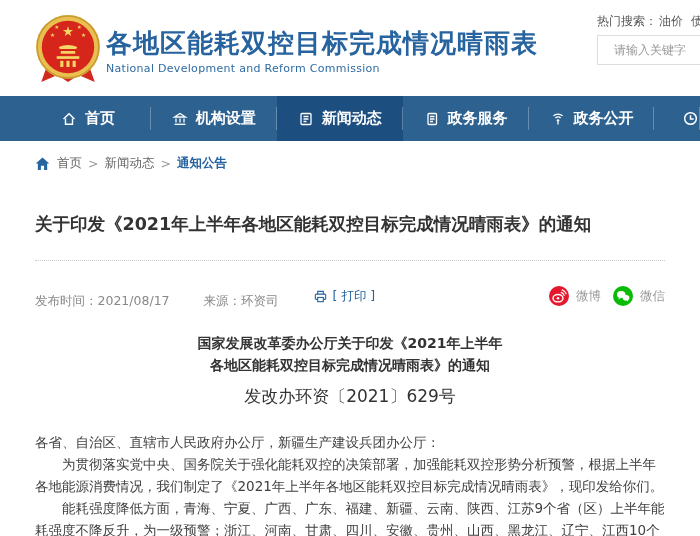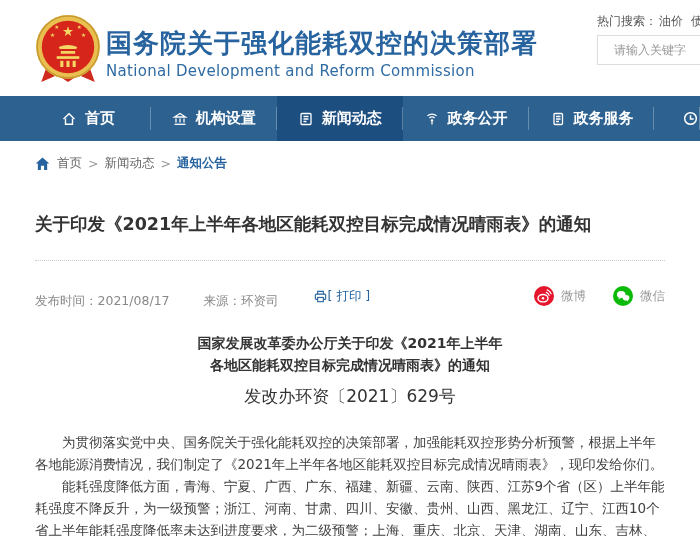--- a/index.html
+++ b/index.html
@@ -82,7 +82,7 @@
   </svg>
 
   <div class="site-titles">
-    <div class="site-title-zh">国务院关于强化能耗双控的决策部署</div>
+    <div class="site-title-zh">各地区能耗双控目标完成情况晴雨表</div>
     <div class="site-title-en">National Development and Reform Commission</div>
   </div>
 

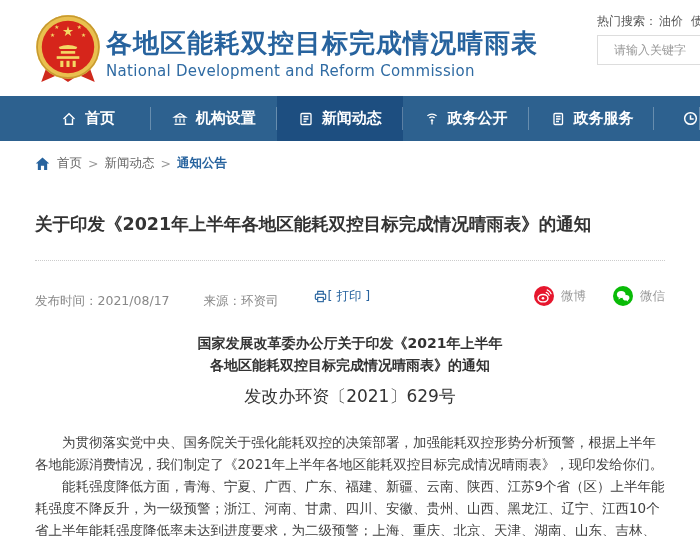--- a/index.html
+++ b/index.html
@@ -11,7 +11,7 @@
   .emblem { position:absolute; left:34px; top:13px; width:68px; height:72px; }
   .site-titles { position:absolute; left:106px; top:26px; }
   .site-title-zh { font-size:26px; font-weight:bold; color:#27639e; letter-spacing:1px; white-space:nowrap; }
-  .site-title-en { font-size:15px; color:#2f6ba3; margin-top:1px; white-space:nowrap; letter-spacing:0.3px; }
+  .site-title-en { font-size:11px; color:#2f6ba3; margin-top:1px; white-space:nowrap; letter-spacing:0.3px; }
   .hot-search { position:absolute; left:597px; top:13px; font-size:12px; color:#555; white-space:nowrap; }
   .hot-search a { color:#555; text-decoration:none; margin-left:8px;font-family:Liberation Serif, serif; }
   .hot-search a:first-of-type { margin-left:2px; }

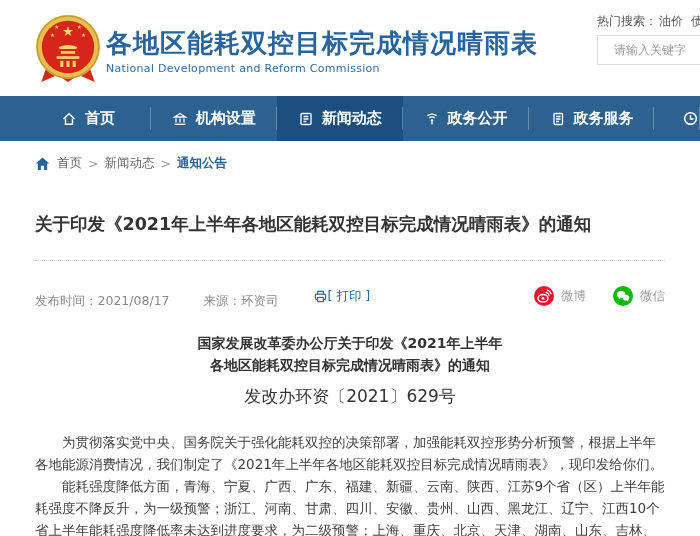--- a/index.html
+++ b/index.html
@@ -120,19 +120,19 @@
   </div>
   <div class="nav-item">
     <svg width="16" height="16" viewBox="0 0 16 16" fill="none" stroke="#fff" stroke-width="1.3">
+      <rect x="4" y="2.5" width="8.5" height="11" rx="1"></rect>
+        <path d="M6 5.5 H10.5 M6 8 H10.5 M6 10.5 H9"></path>
+    </svg>
+    <span class="nav-label">政务服务</span>
+  </div>
+  <div class="nav-item">
+    <svg width="16" height="16" viewBox="0 0 16 16" fill="none" stroke="#fff" stroke-width="1.3">
       <circle cx="8" cy="9.5" r="1.3" fill="#fff" stroke="none"></circle>
       <path d="M5.4 7 a3.7 3.7 0 0 1 5.2 0"></path>
         <path d="M3.4 4.9 a6.6 6.6 0 0 1 9.2 0"></path>
         <path d="M8 10.8 V13.5"></path>
     </svg>
     <span class="nav-label">政务公开</span>
-  </div>
-  <div class="nav-item">
-    <svg width="16" height="16" viewBox="0 0 16 16" fill="none" stroke="#fff" stroke-width="1.3">
-      <rect x="4" y="2.5" width="8.5" height="11" rx="1"></rect>
-        <path d="M6 5.5 H10.5 M6 8 H10.5 M6 10.5 H9"></path>
-    </svg>
-    <span class="nav-label">政务服务</span>
   </div>
   <div class="nav-item partial">
     <svg width="17" height="17" viewBox="0 0 16 16" fill="none" stroke="#fff" stroke-width="1.4">

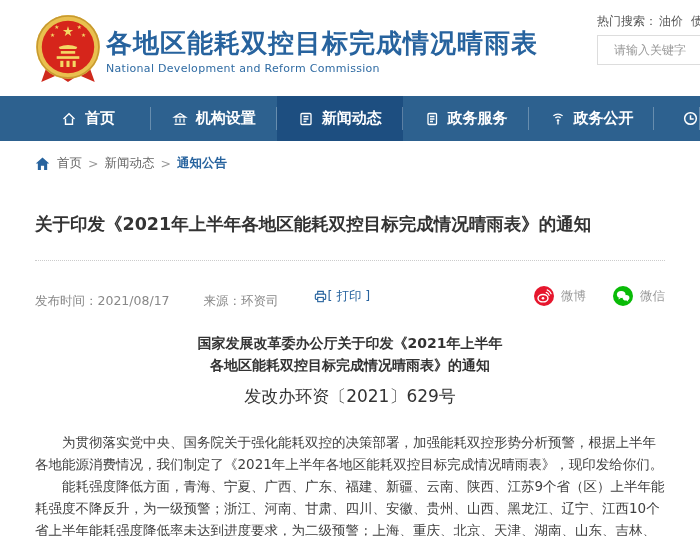--- a/index.html
+++ b/index.html
@@ -46,7 +46,7 @@
 
   .meta-row { margin-top:21px; display:flex; align-items:center; font-size:12.5px; color:#888; }
   .meta-item { margin-right:34px; white-space:nowrap;margin-top:11px; }
-  .print-btn { display:inline-flex; align-items:center; color:#27639e; cursor:pointer; margin-right:0; }
+  .print-btn { display:inline-flex; align-items:center; gap:5px; color:#27639e; cursor:pointer; margin-right:0; }
   .share { margin-left:auto; display:flex; align-items:center; gap:27px; }
   .share-item { display:inline-flex; align-items:center; gap:7px; color:#999; cursor:pointer; }
 

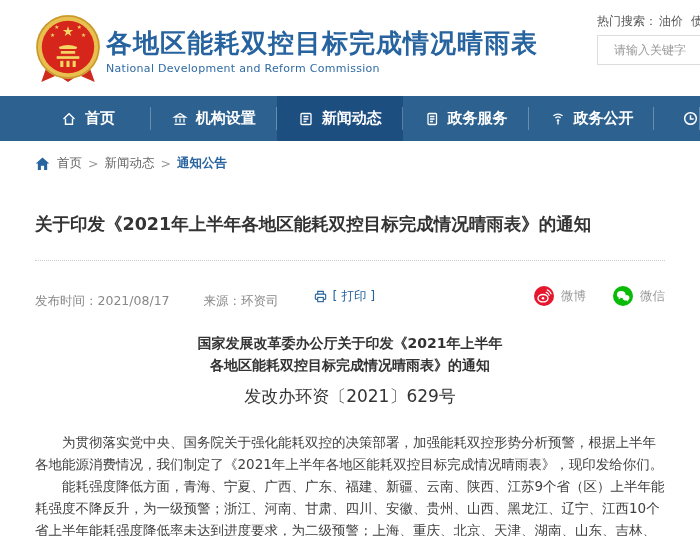--- a/index.html
+++ b/index.html
@@ -47,7 +47,7 @@
   .meta-row { margin-top:21px; display:flex; align-items:center; font-size:12.5px; color:#888; }
   .meta-item { margin-right:34px; white-space:nowrap;margin-top:11px; }
   .print-btn { display:inline-flex; align-items:center; gap:5px; color:#27639e; cursor:pointer; margin-right:0; }
-  .share { margin-left:auto; display:flex; align-items:center; gap:27px; }
+  .share { margin-left:auto; display:flex; align-items:center; gap:12px; }
   .share-item { display:inline-flex; align-items:center; gap:7px; color:#999; cursor:pointer; }
 
   .doc-head { margin-top:22px; text-align:center; font-size:14px; font-weight:bold;

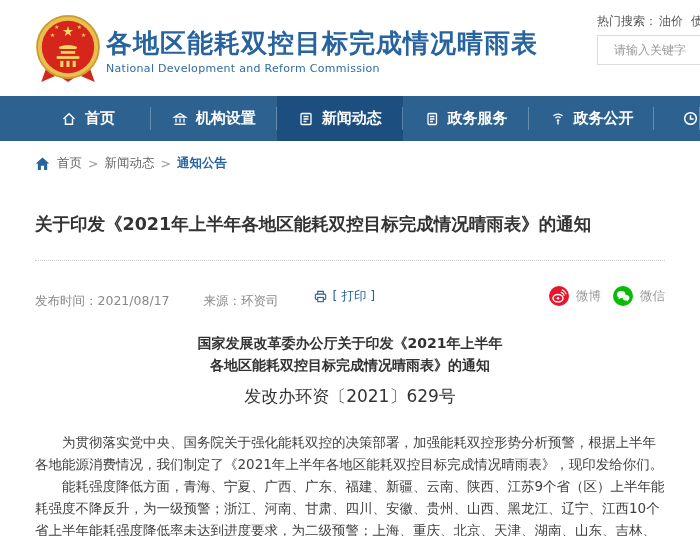--- a/index.html
+++ b/index.html
@@ -203,6 +203,7 @@
   <div class="doc-number">发改办环资〔2021〕629号</div>
 
   <div class="doc-body">
+    <p>各省、自治区、直辖市人民政府办公厅，新疆生产建设兵团办公厅：</p>
     <p class="indent">为贯彻落实党中央、国务院关于强化能耗双控的决策部署，加强能耗双控形势分析预警，根据上半年各地能源消费情况，我们制定了《2021年上半年各地区能耗双控目标完成情况晴雨表》，现印发给你们。</p>
     <p class="indent">能耗强度降低方面，青海、宁夏、广西、广东、福建、新疆、云南、陕西、江苏9个省（区）上半年能耗强度不降反升，为一级预警；浙江、河南、甘肃、四川、安徽、贵州、山西、黑龙江、辽宁、江西10个省上半年能耗强度降低率未达到进度要求，为二级预警；上海、重庆、北京、天津、湖南、山东、吉林、海南、湖北、河北、内蒙古11个省（区、市）为三级预警。</p>
   </div>

